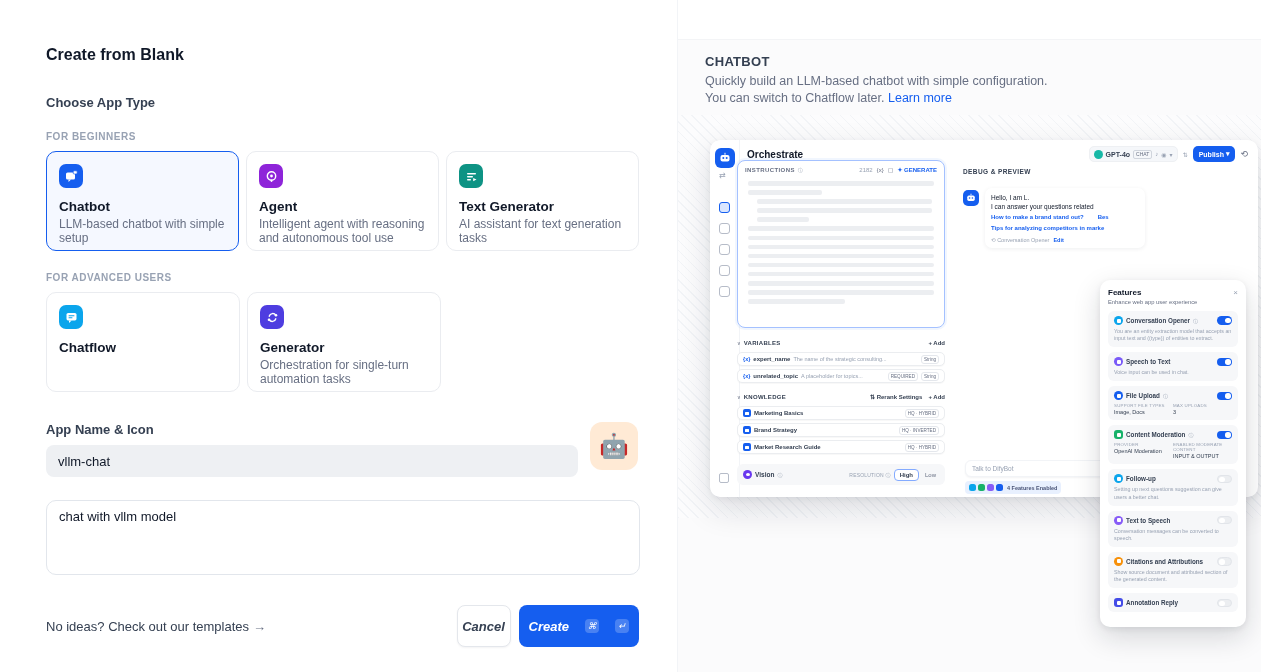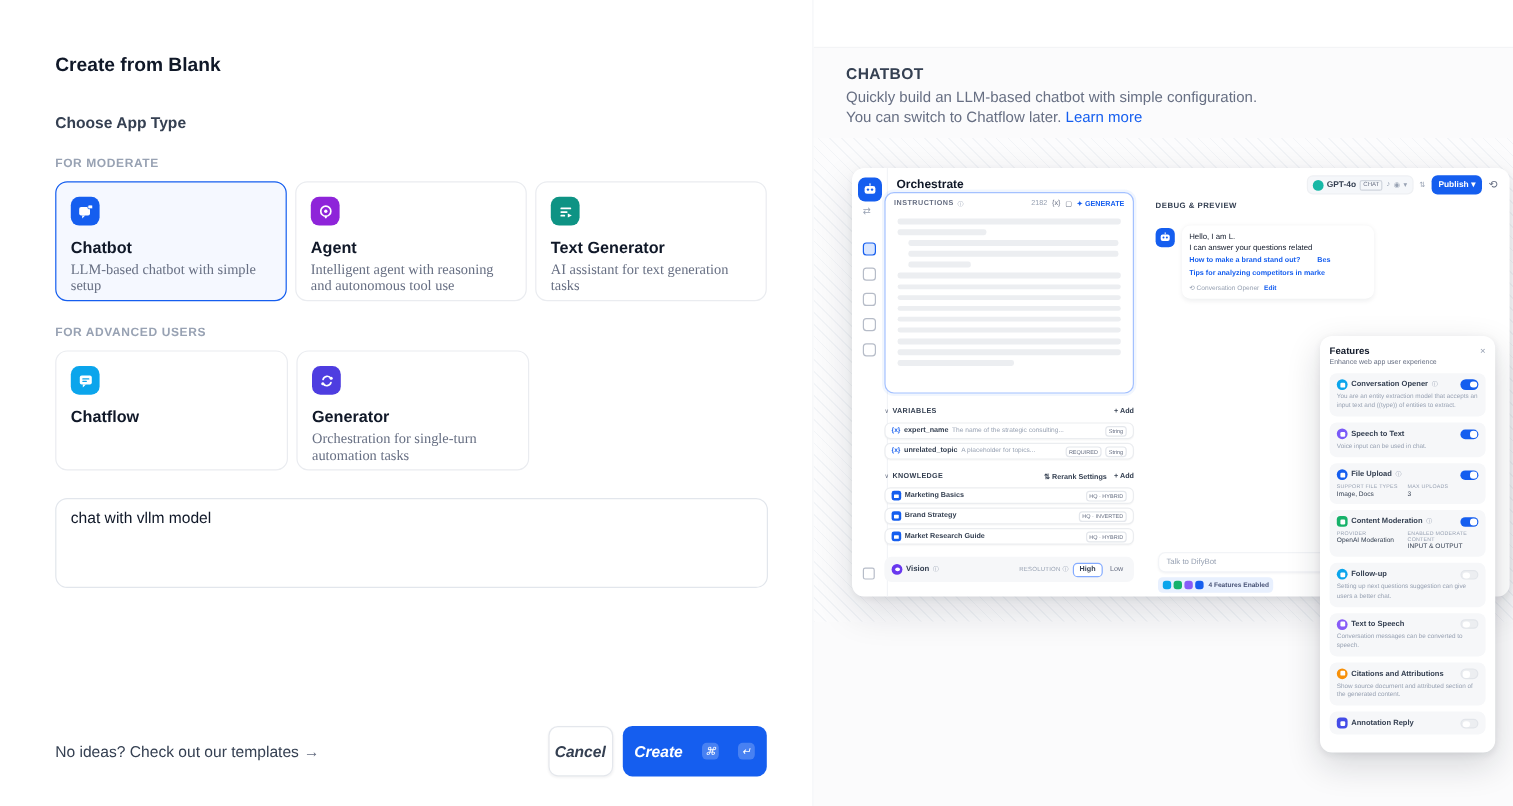--- a/index.html
+++ b/index.html
@@ -152,7 +152,7 @@
     <div class="page-title">Create from Blank</div>
     <div class="section-label">Choose App Type</div>
 
-    <div class="group-label">FOR MODERATE</div>
+    <div class="group-label">FOR BEGINNERS</div>
     <div class="type-grid">
       <div class="type-card selected">
         <div class="ticon chatbot">

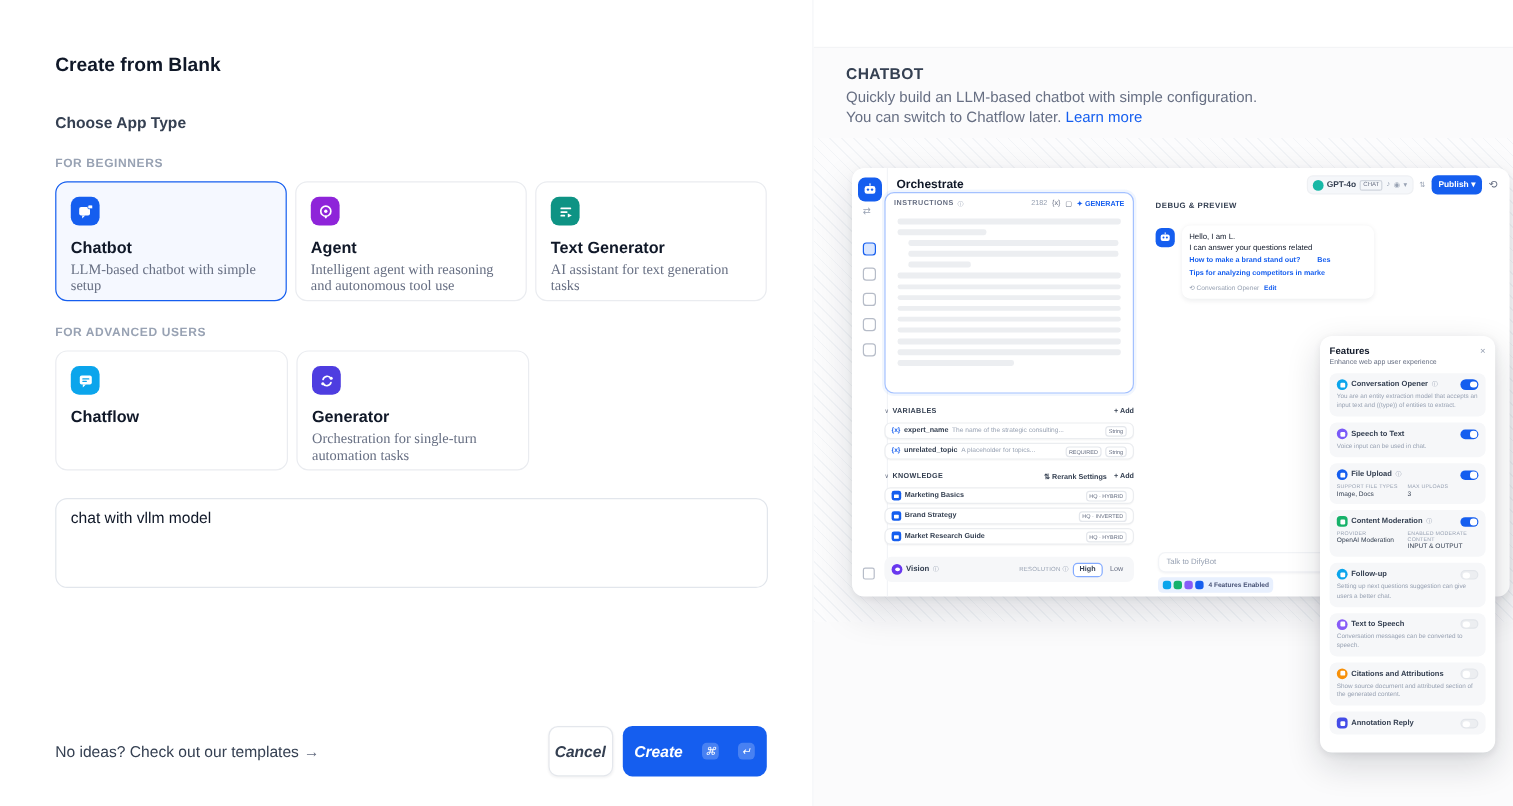--- a/index.html
+++ b/index.html
@@ -23,7 +23,7 @@
   .ticon.chatflow { background:#0ba5ec; }
   .ticon.workflow { background:#4e3de0; }
   .tname { font-size:13.5px; font-weight:700; color:#101828; margin-top:11px; }
-  .tdesc { font-size:12px; color:#676f83; line-height:1.2; margin-top:3px;font-family:Liberation Serif, serif; }
+  .tdesc { font-size:12px; color:#676f83; line-height:1.2; margin-top:3px; }
 
   .name-row { position:relative; margin-top:30px; }
   .field-label { font-size:13px; font-weight:700; color:#354052; }

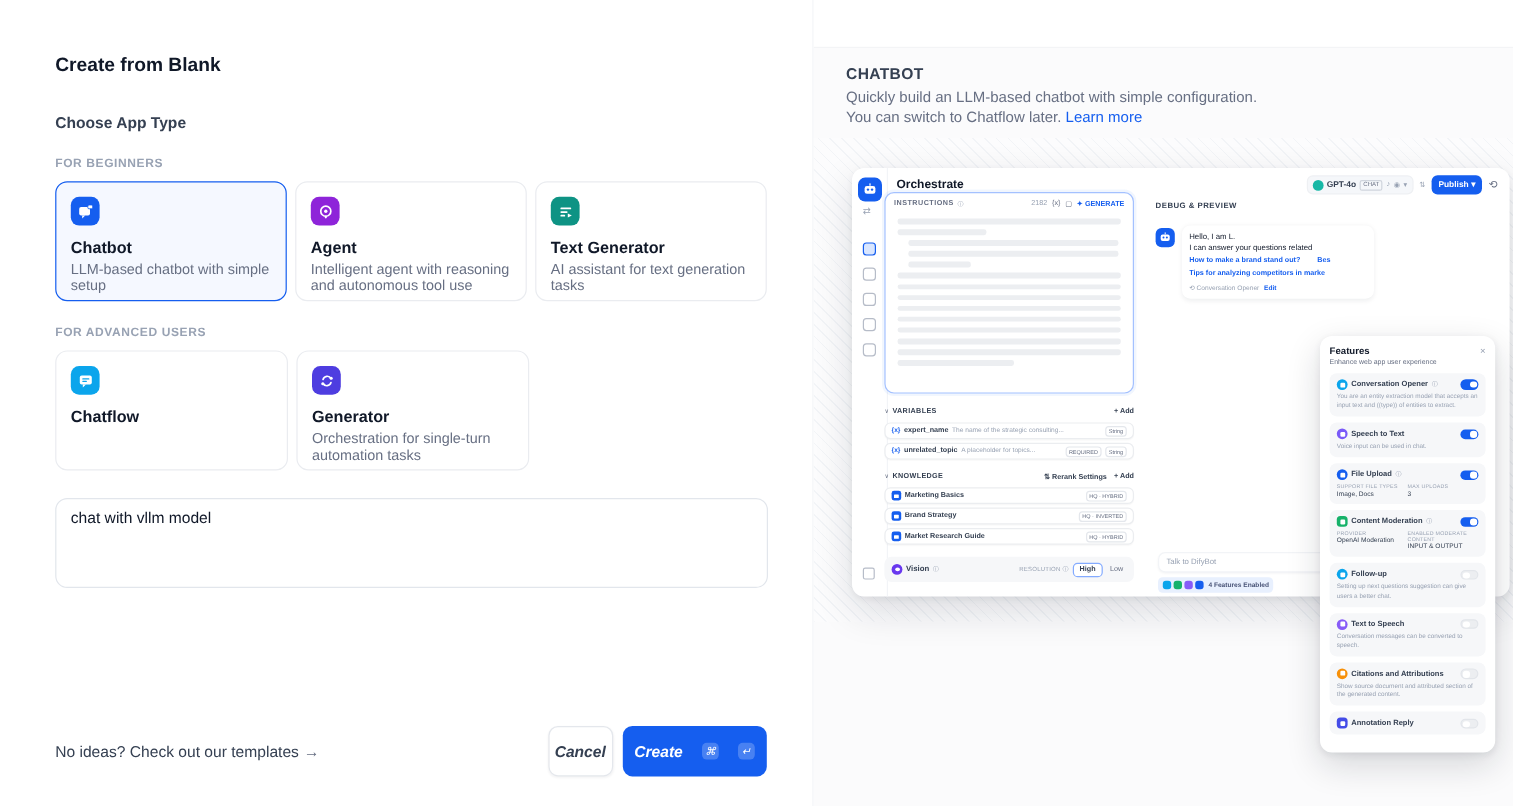--- a/index.html
+++ b/index.html
@@ -217,6 +217,13 @@
       </div>
     </div>
 
+    <div class="name-row">
+      <div class="field-label">App Name &amp; Icon</div>
+      <input class="name-input" type="text" value="vllm-chat" style="">
+      <div class="icon-pick">
+          <span>🤖</span>
+        </div>
+    </div>
 
     <div class="desc-block">
       <textarea class="desc-area" style="">chat with vllm model</textarea>

